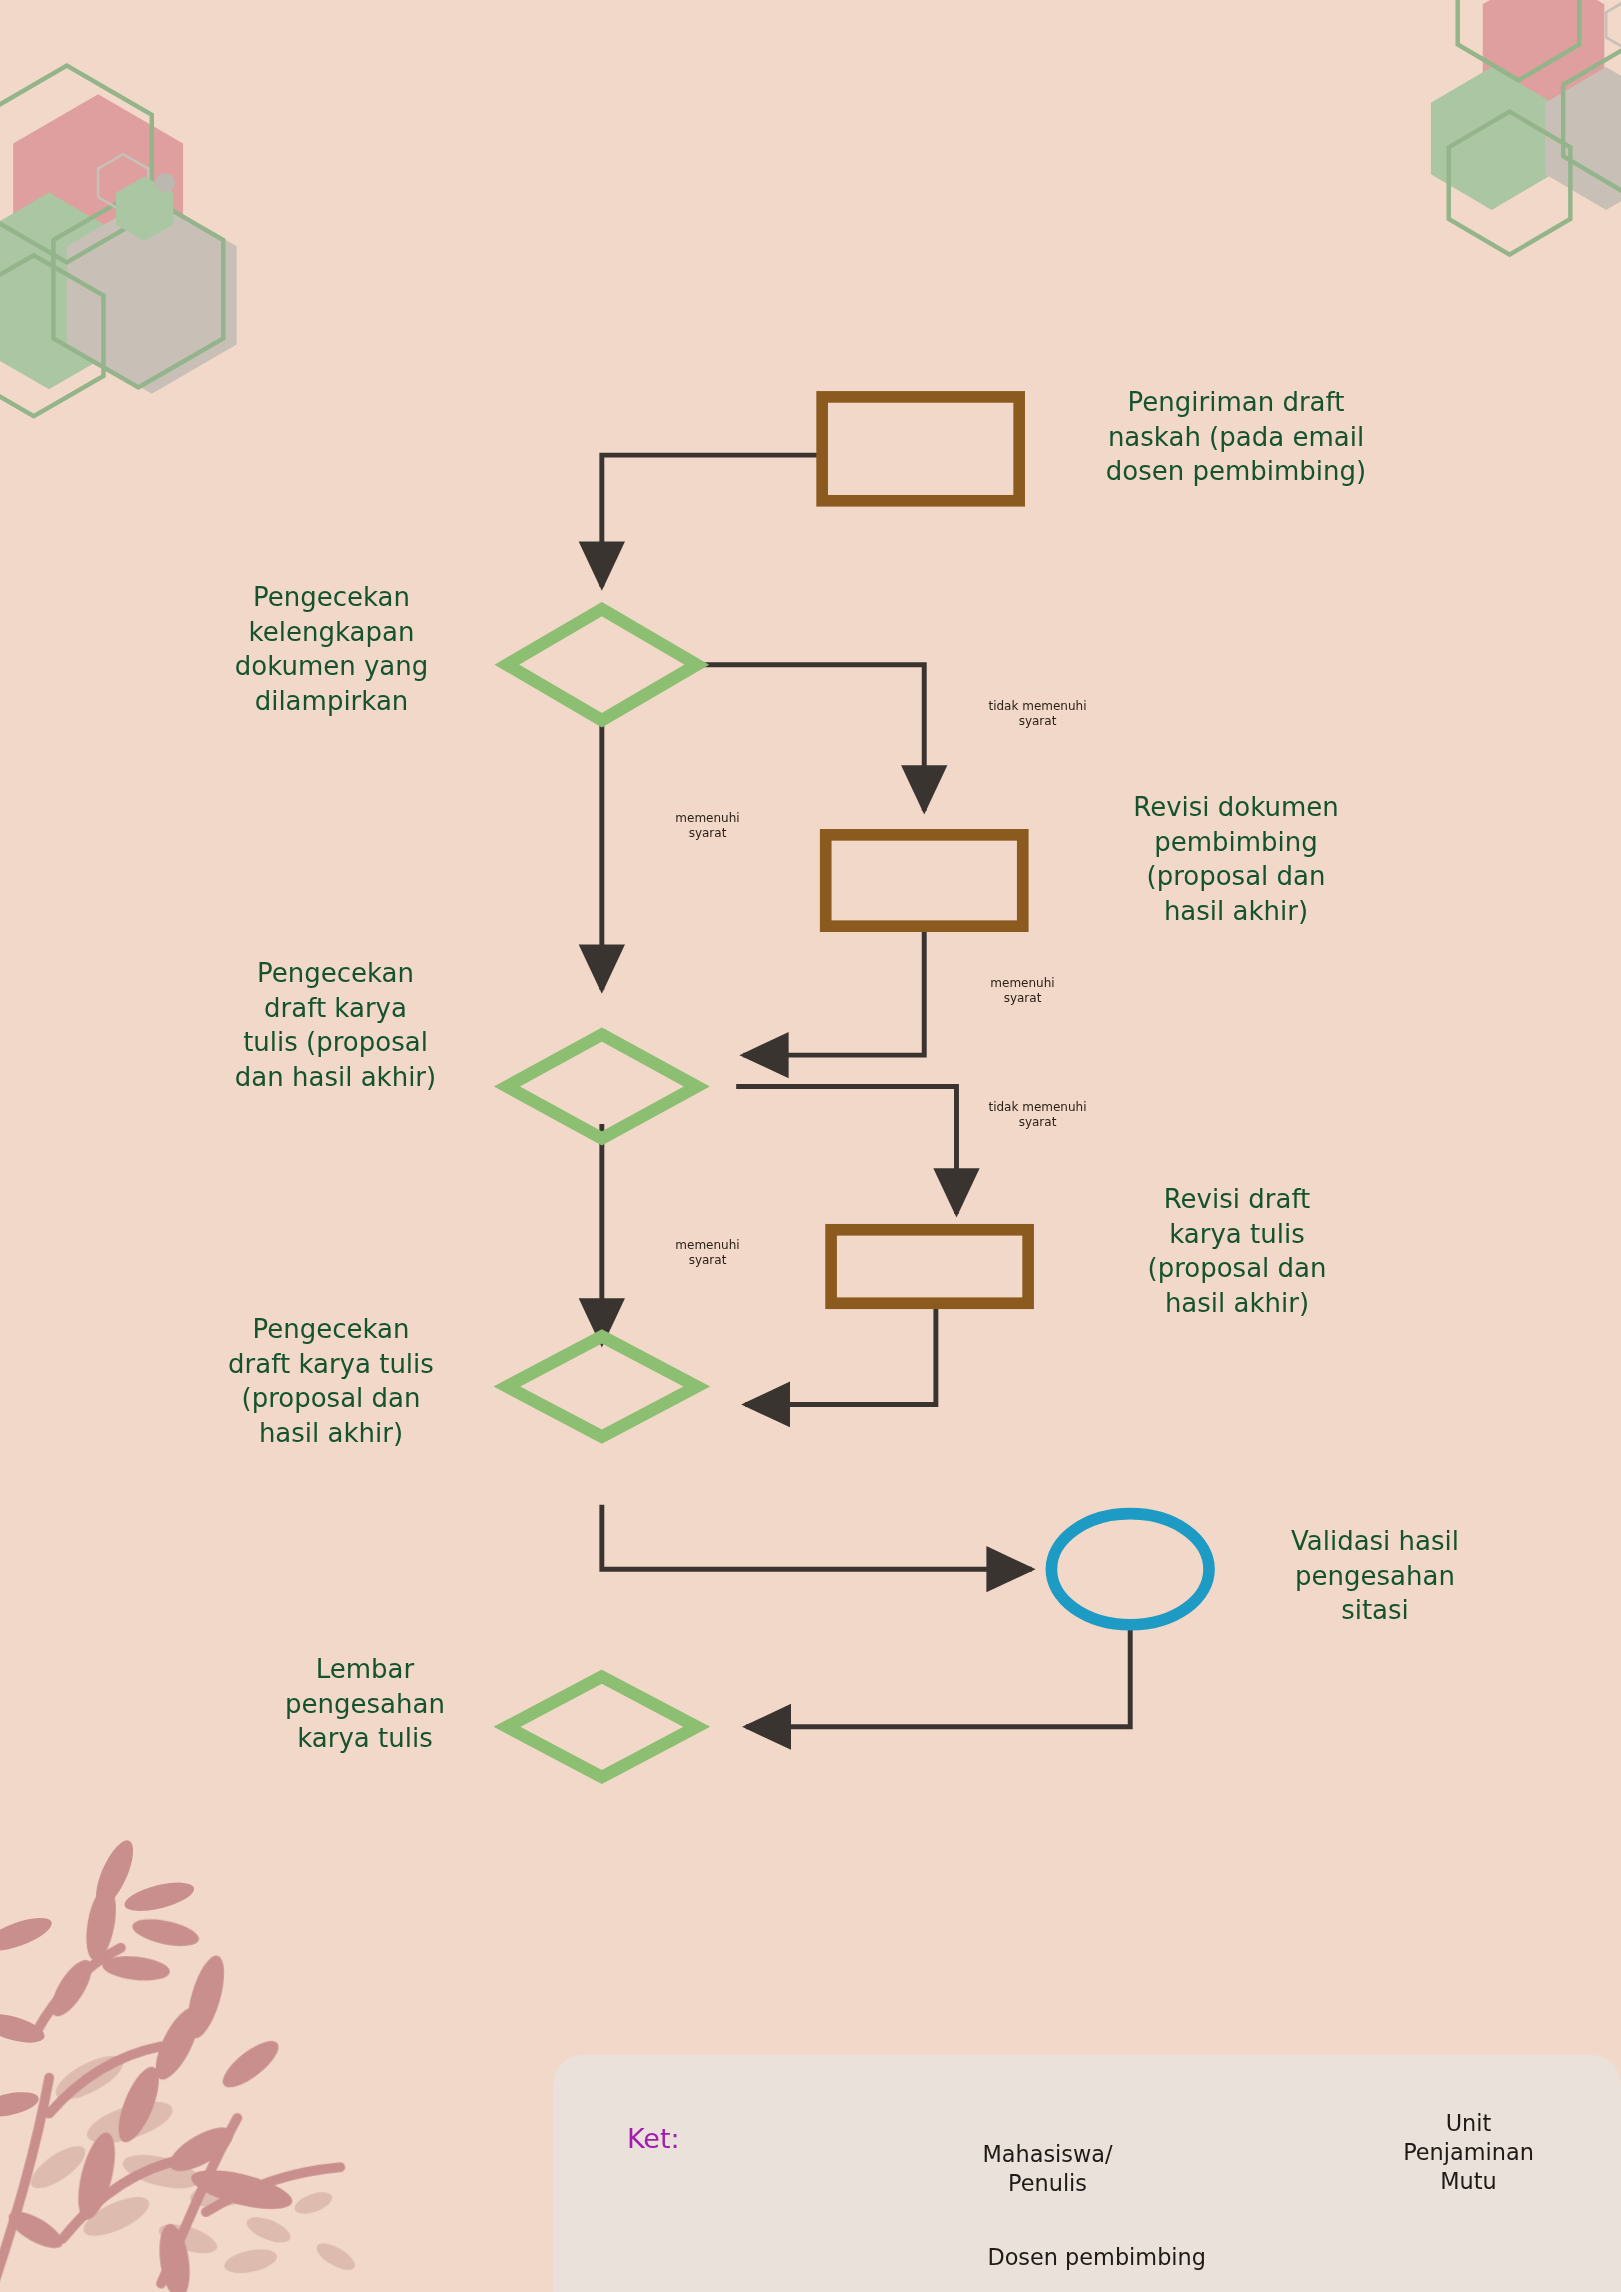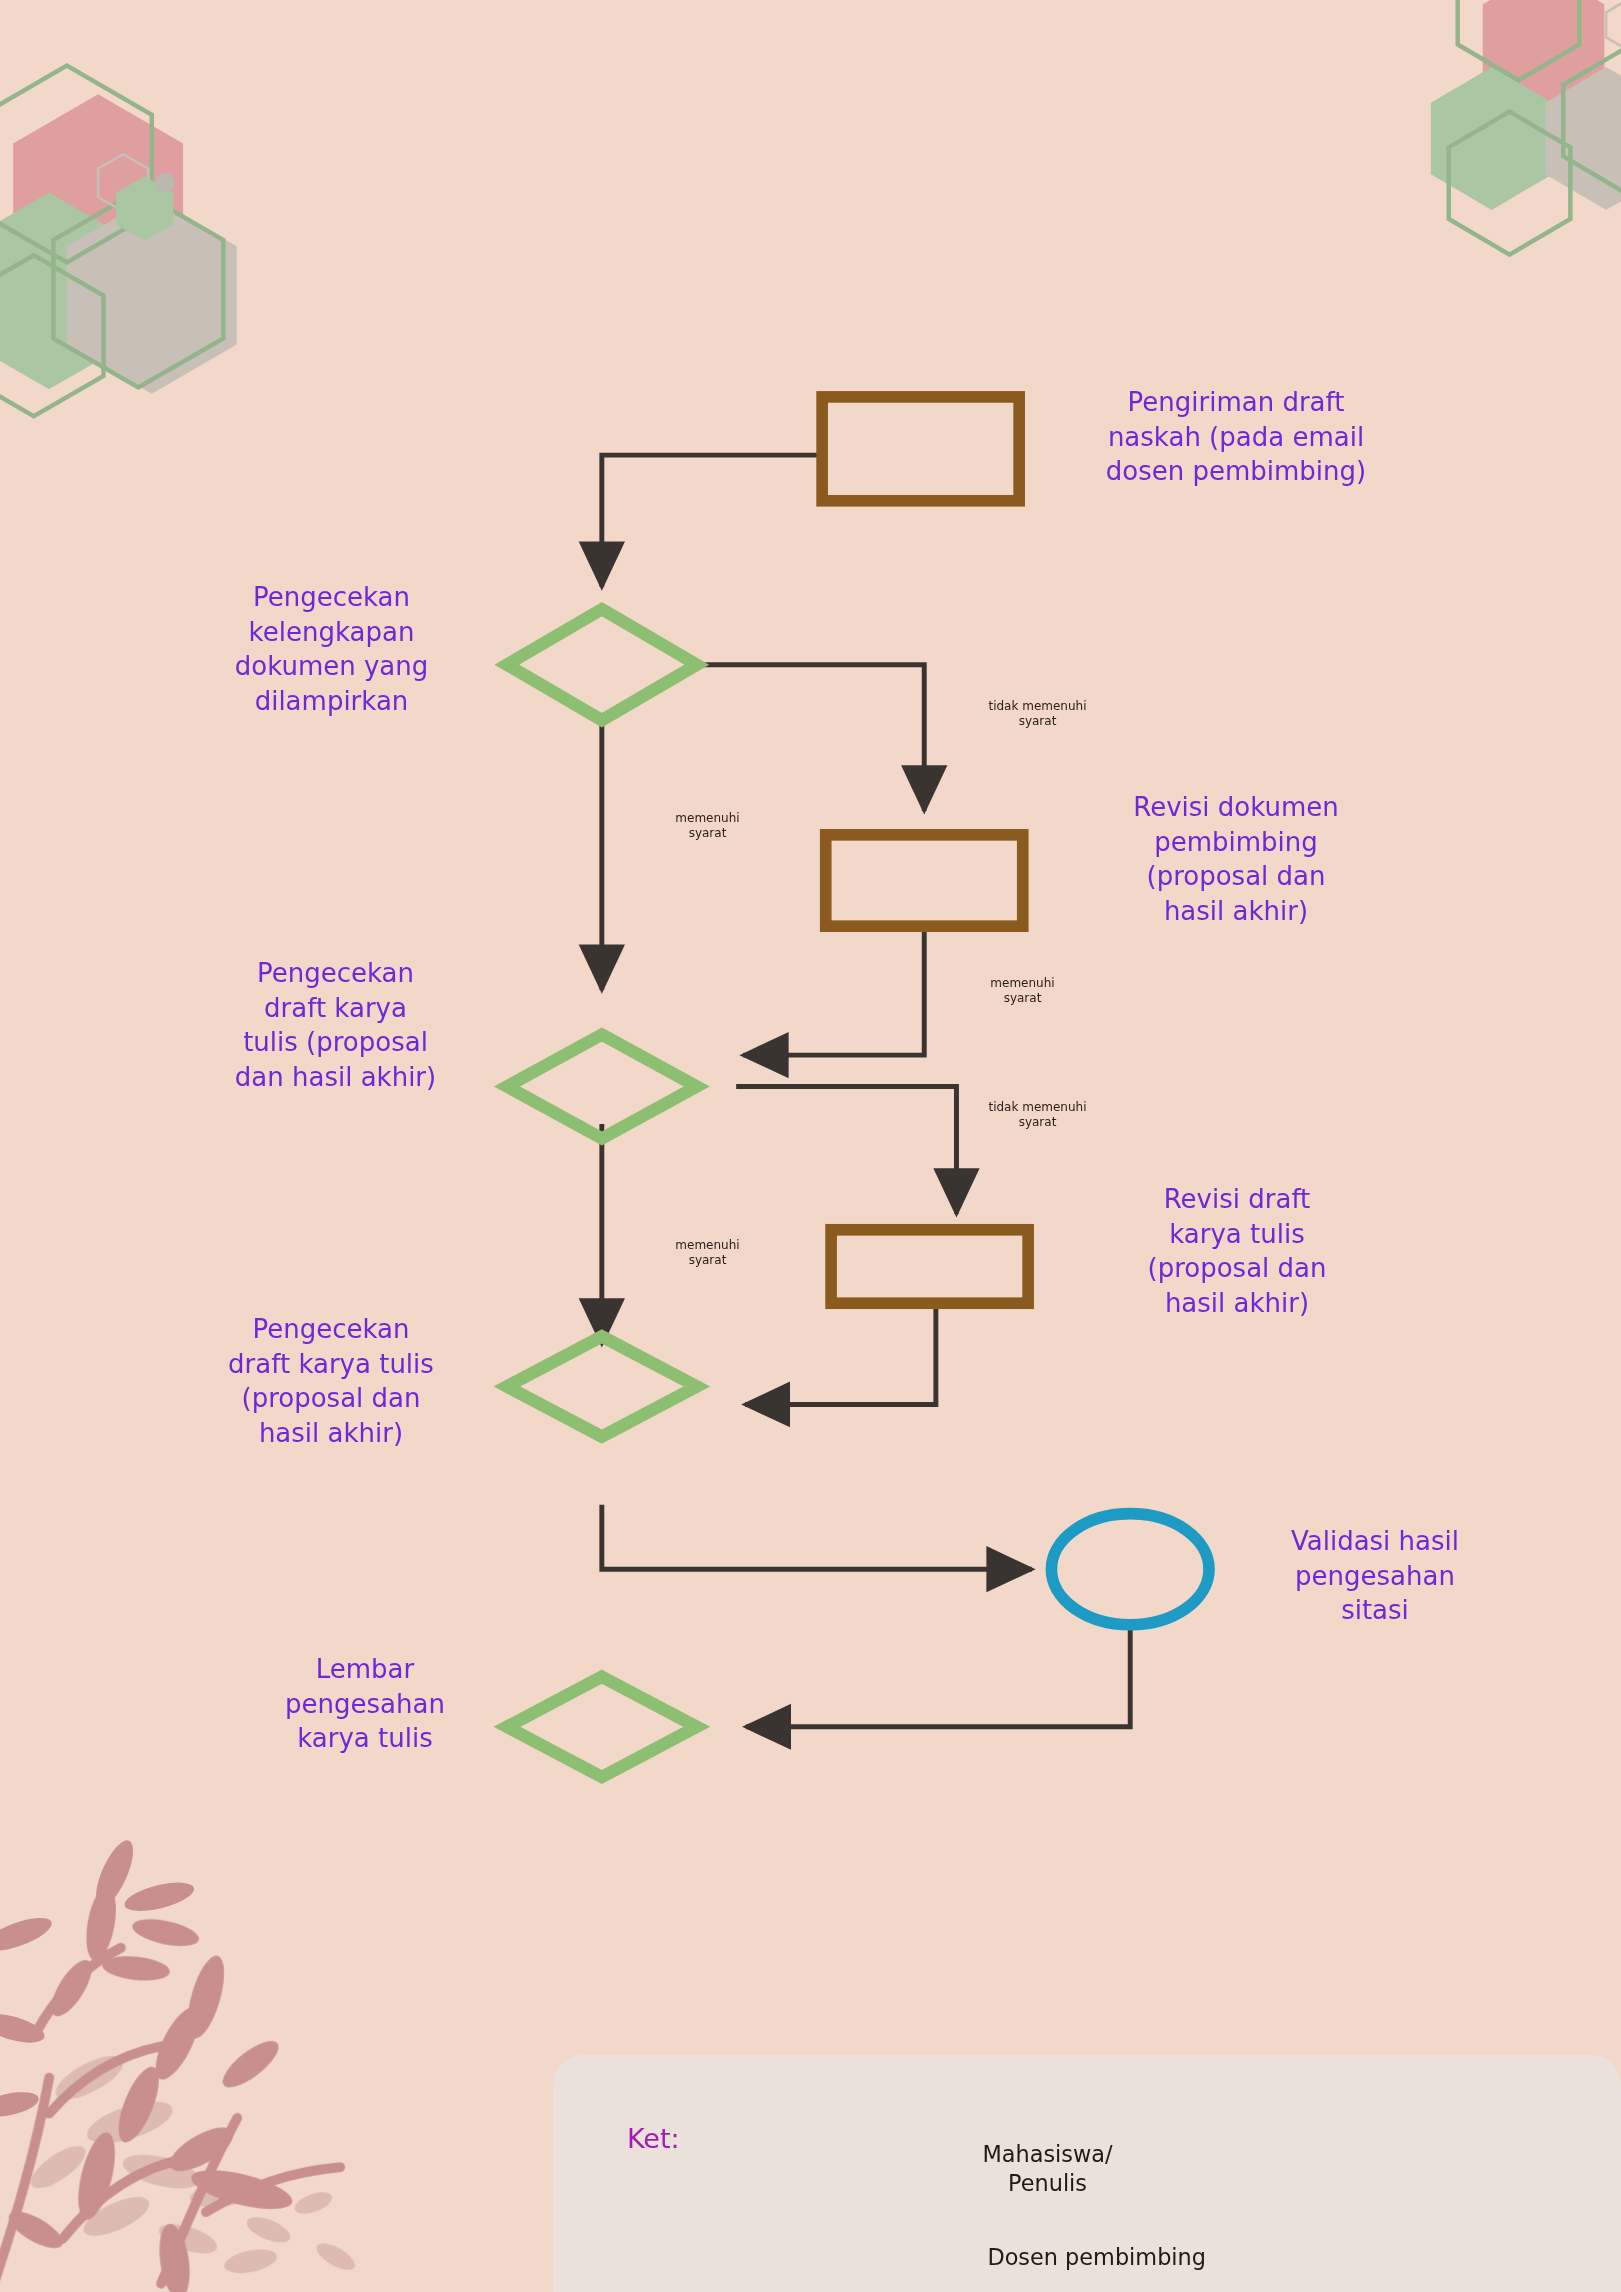--- a/index.html
+++ b/index.html
@@ -43,7 +43,7 @@
 
   .node-label {
     position: absolute;
-    color: #6d28d9;
+    color: #14532d;
     font-size: 26px;
     line-height: 1.33;
     text-align: center;

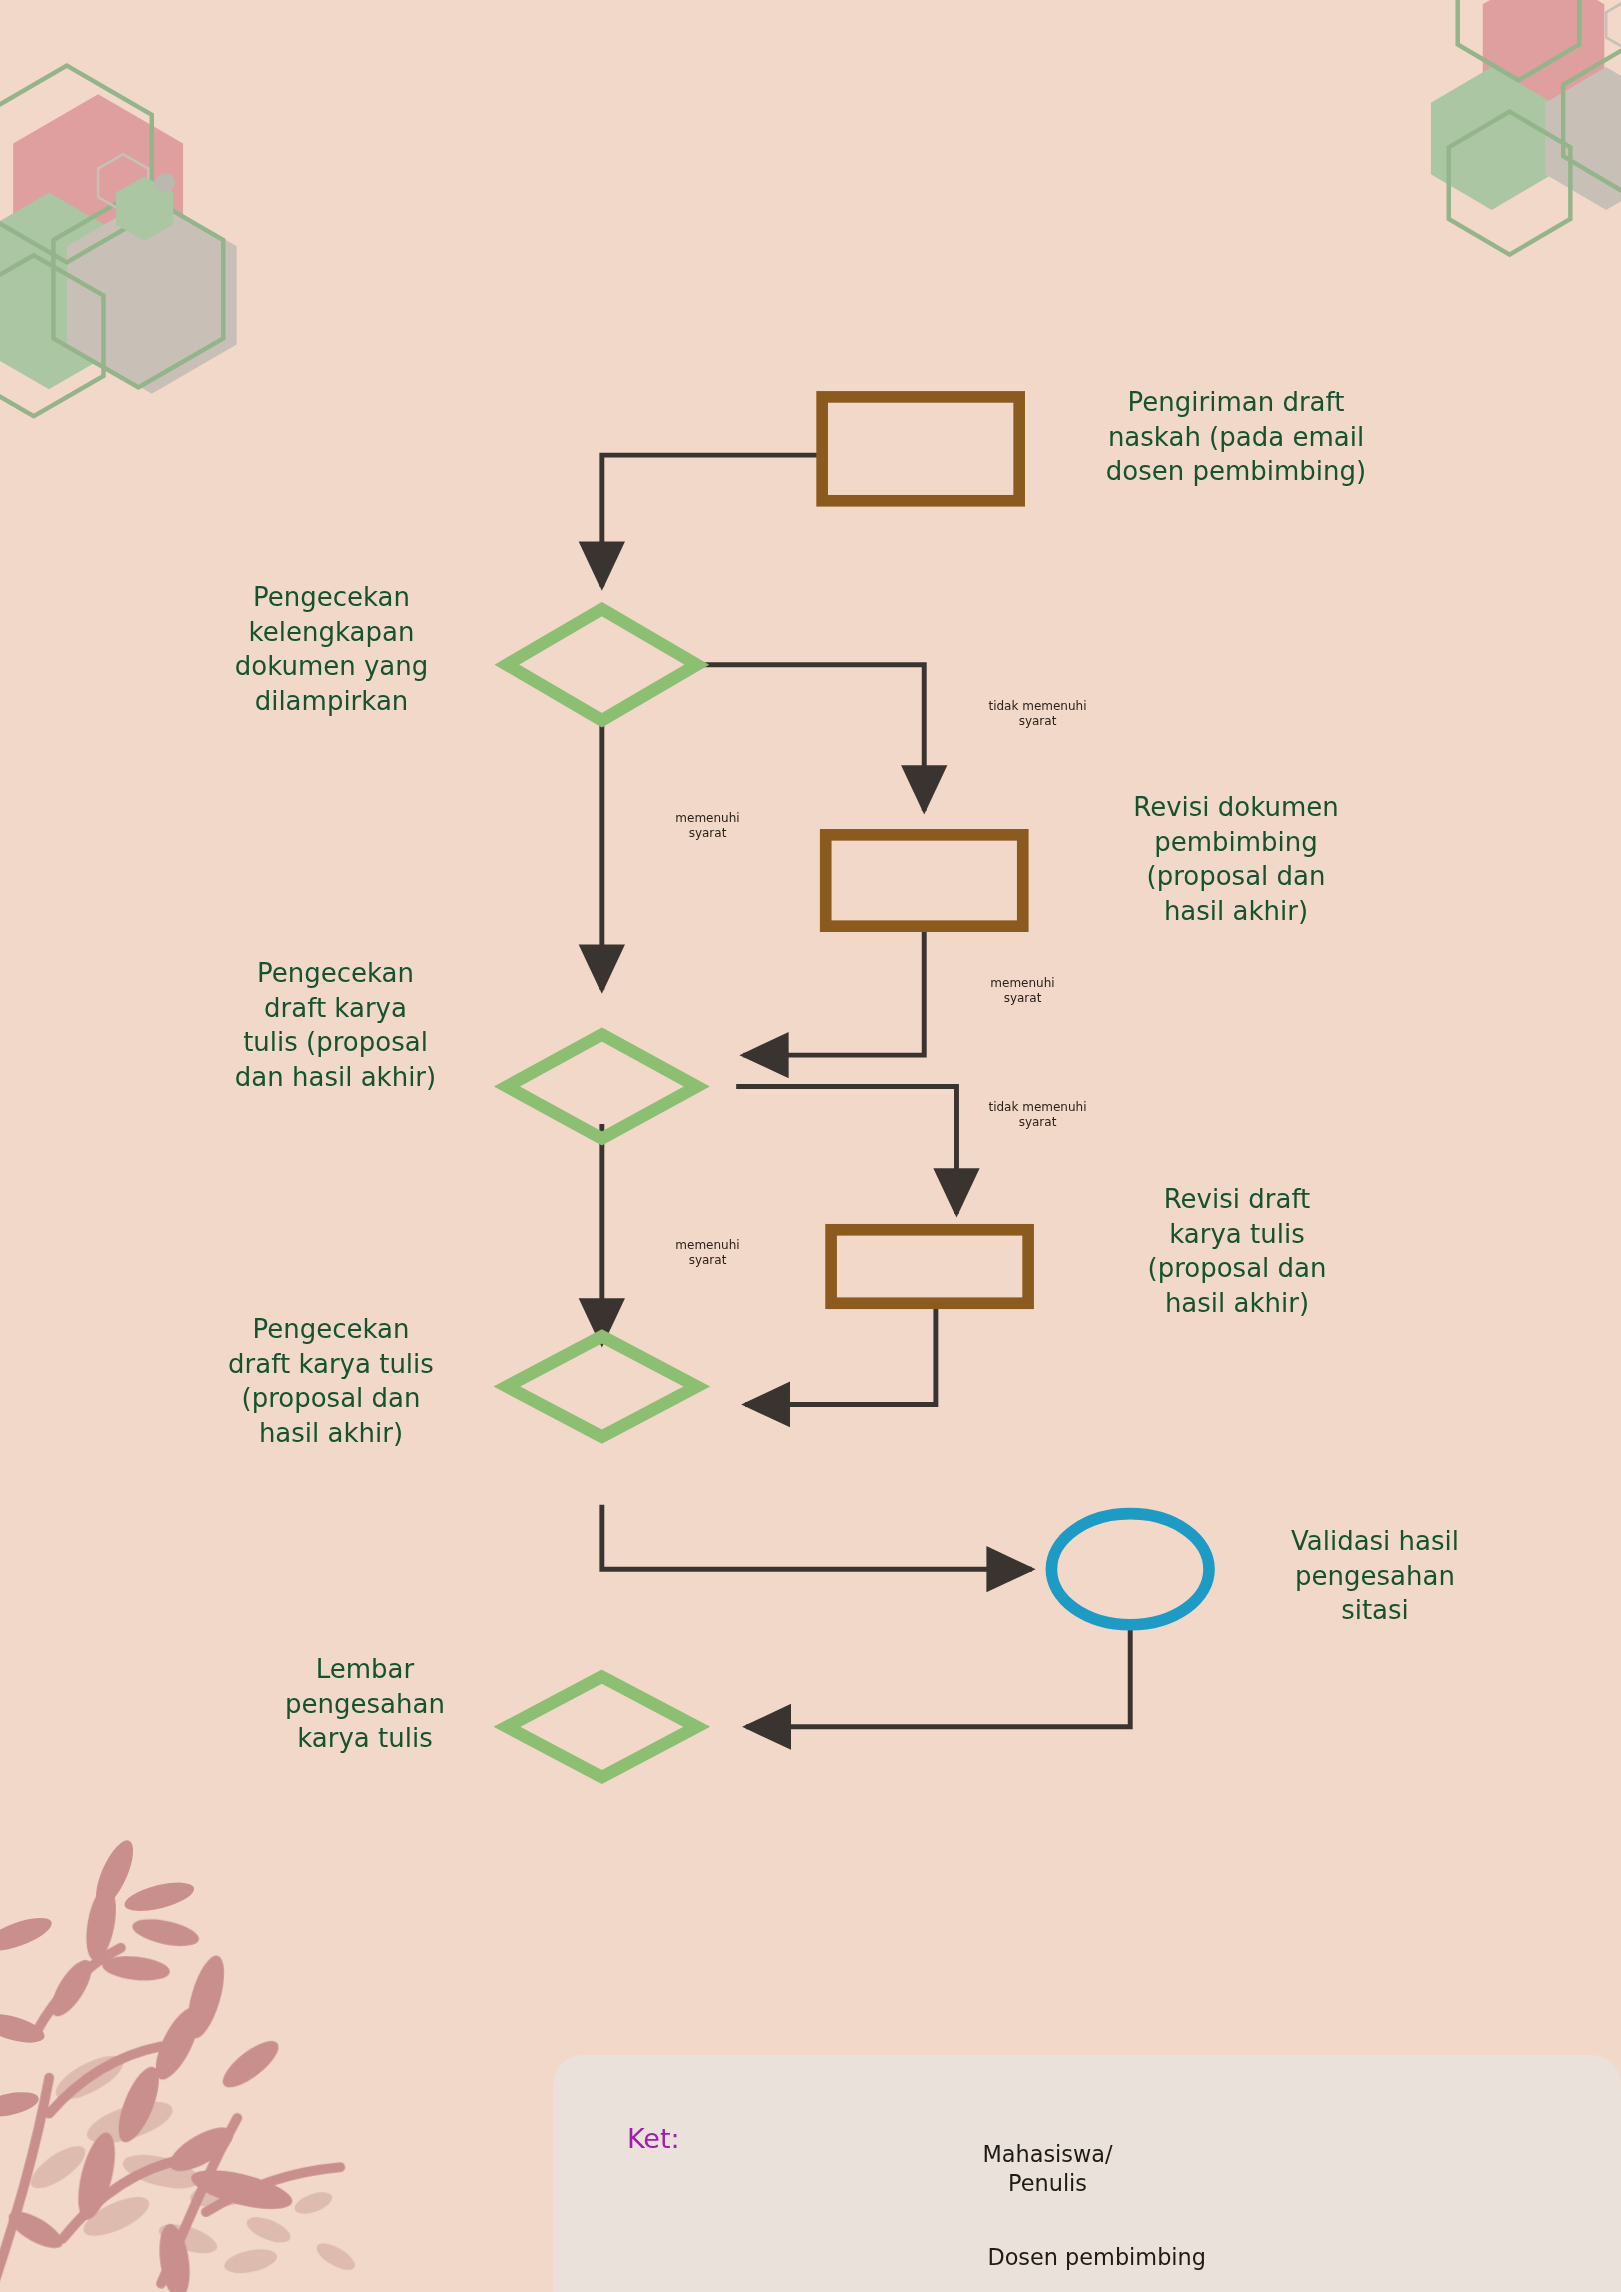--- a/index.html
+++ b/index.html
@@ -298,6 +298,11 @@
     <div>Penulis</div>
   </div>
 
+  <div class="legend-text" style="left:1352px; top:2109px; width:233px;">
+    <div>Unit</div>
+    <div>Penjaminan</div>
+    <div>Mutu</div>
+  </div>
 
   <div class="legend-text" style="left:937px; top:2243px; width:269px; text-align:right;">Dosen pembimbing</div>
 

